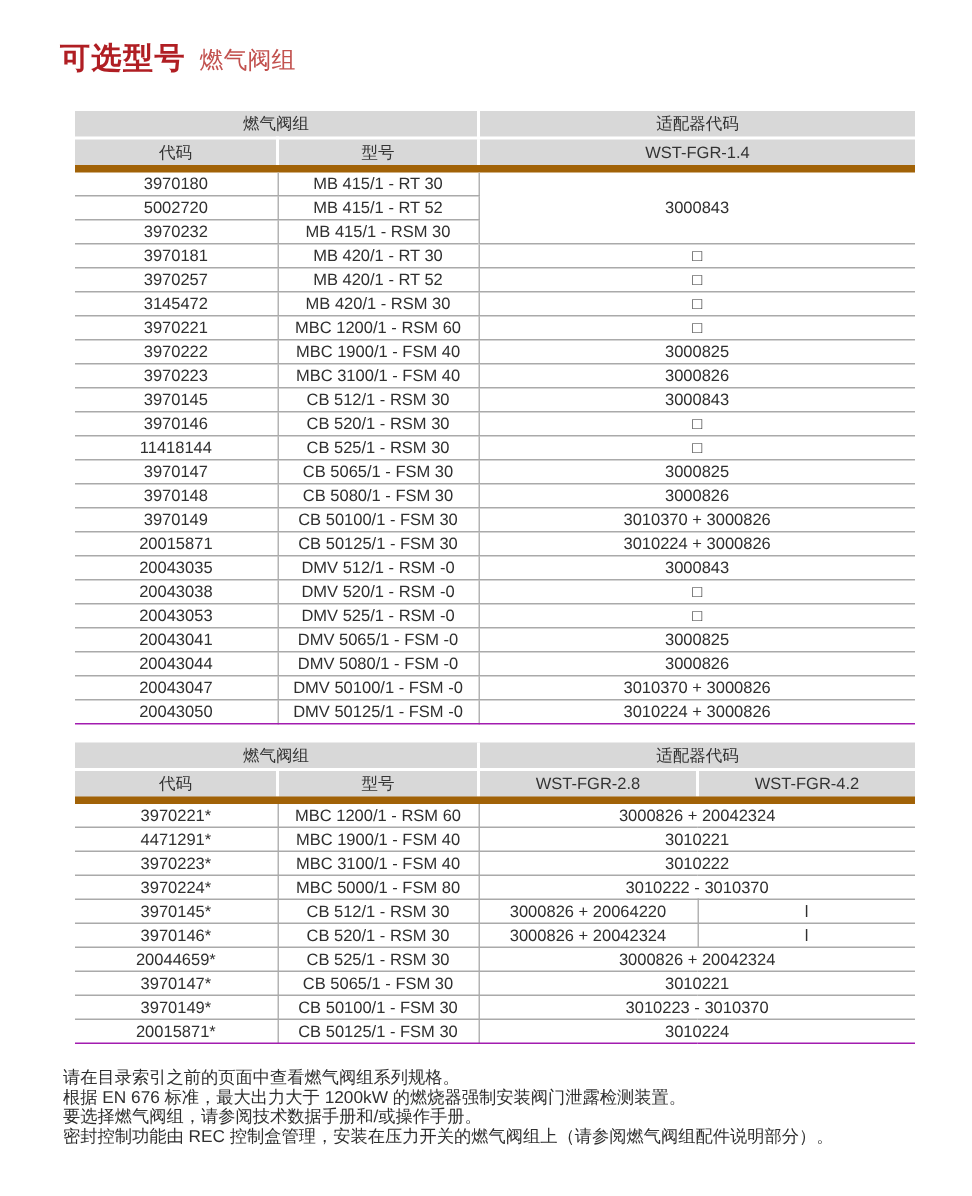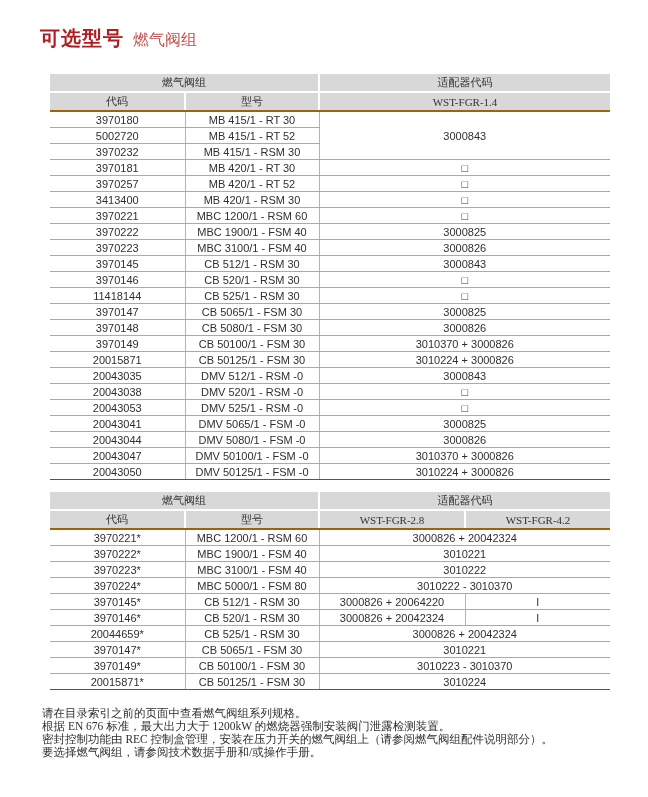--- a/index.html
+++ b/index.html
@@ -28,7 +28,7 @@
     border-bottom: 2px solid #ffffff;
   }
   .tbl th.sep { border-right: 2px solid #ffffff; }
-  .tbl thead tr.colrow th { border-bottom: 2px solid #a16207; font-family: Liberation Serif, serif; }
+  .tbl thead tr.colrow th { border-bottom: 5px solid #a16207; }
   .tbl td {
     height: 15px; padding: 0 4px; text-align: center;
     border-bottom: 1px solid #aaaaaa; color: #2f2f2f;

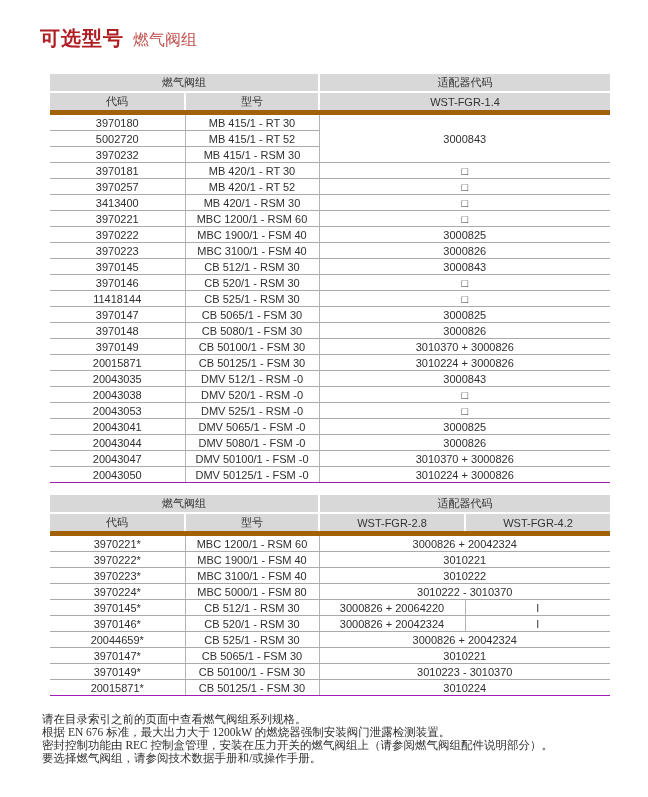--- a/index.html
+++ b/index.html
@@ -90,7 +90,7 @@
           <td rowspan="1">□</td>
         </tr>
         <tr>
-          <td class="sep">3413400</td>
+          <td class="sep">3145472</td>
           <td class="sep">MB 420/1 - RSM 30</td>
           <td rowspan="1">□</td>
         </tr>

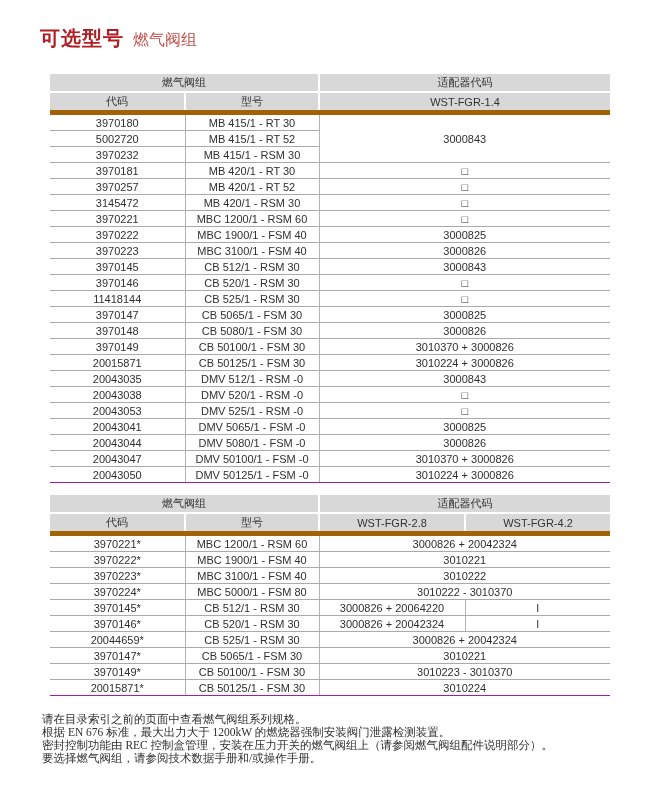--- a/index.html
+++ b/index.html
@@ -208,7 +208,7 @@
           <td colspan="2">3000826 + 20042324</td>
         </tr>
         <tr>
-          <td class="sep">3970222*</td>
+          <td class="sep">4471291*</td>
           <td class="sep">MBC 1900/1 - FSM 40</td>
           <td colspan="2">3010221</td>
         </tr>

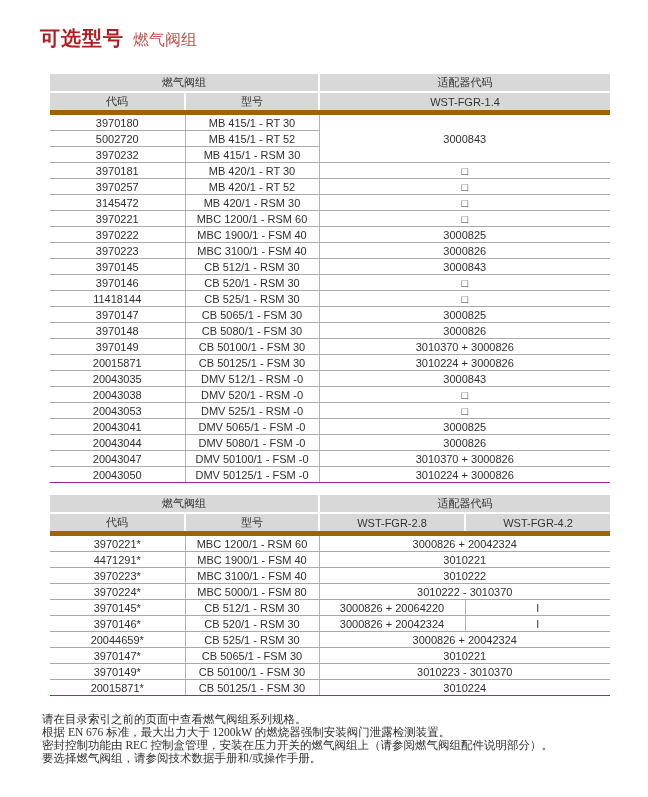--- a/index.html
+++ b/index.html
@@ -39,7 +39,7 @@
 
   
   .footnotes { margin: 17px 0 0 42px; font-size: 11.5px; line-height: 12.9px; color: #2f2f2f; }
-  .fn { white-space: pre-wrap; font-family: Liberation Serif, serif; }
+  .fn { white-space: pre-wrap; }
 </style>
 </head>
 <body>

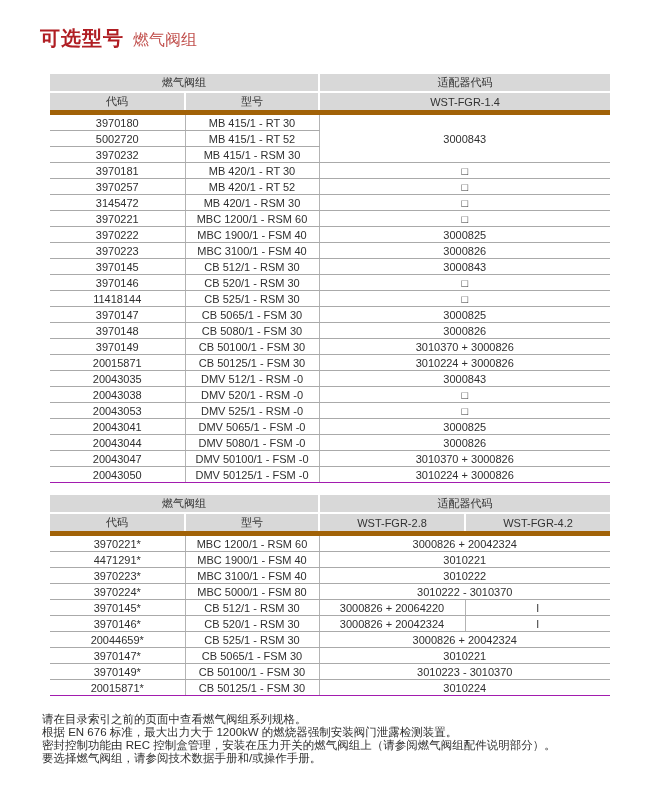--- a/index.html
+++ b/index.html
@@ -260,8 +260,8 @@
   <div class="footnotes" id="footnotes">
       <div class="fn">请在目录索引之前的页面中查看燃气阀组系列规格。</div>
       <div class="fn">根据 EN 676 标准，最大出力大于 1200kW 的燃烧器强制安装阀门泄露检测装置。</div>
+      <div class="fn">要选择燃气阀组，请参阅技术数据手册和/或操作手册。</div>
       <div class="fn">密封控制功能由 REC 控制盒管理，安装在压力开关的燃气阀组上（请参阅燃气阀组配件说明部分）。</div>
-      <div class="fn">要选择燃气阀组，请参阅技术数据手册和/或操作手册。</div>
     </div>
 
 </div>

